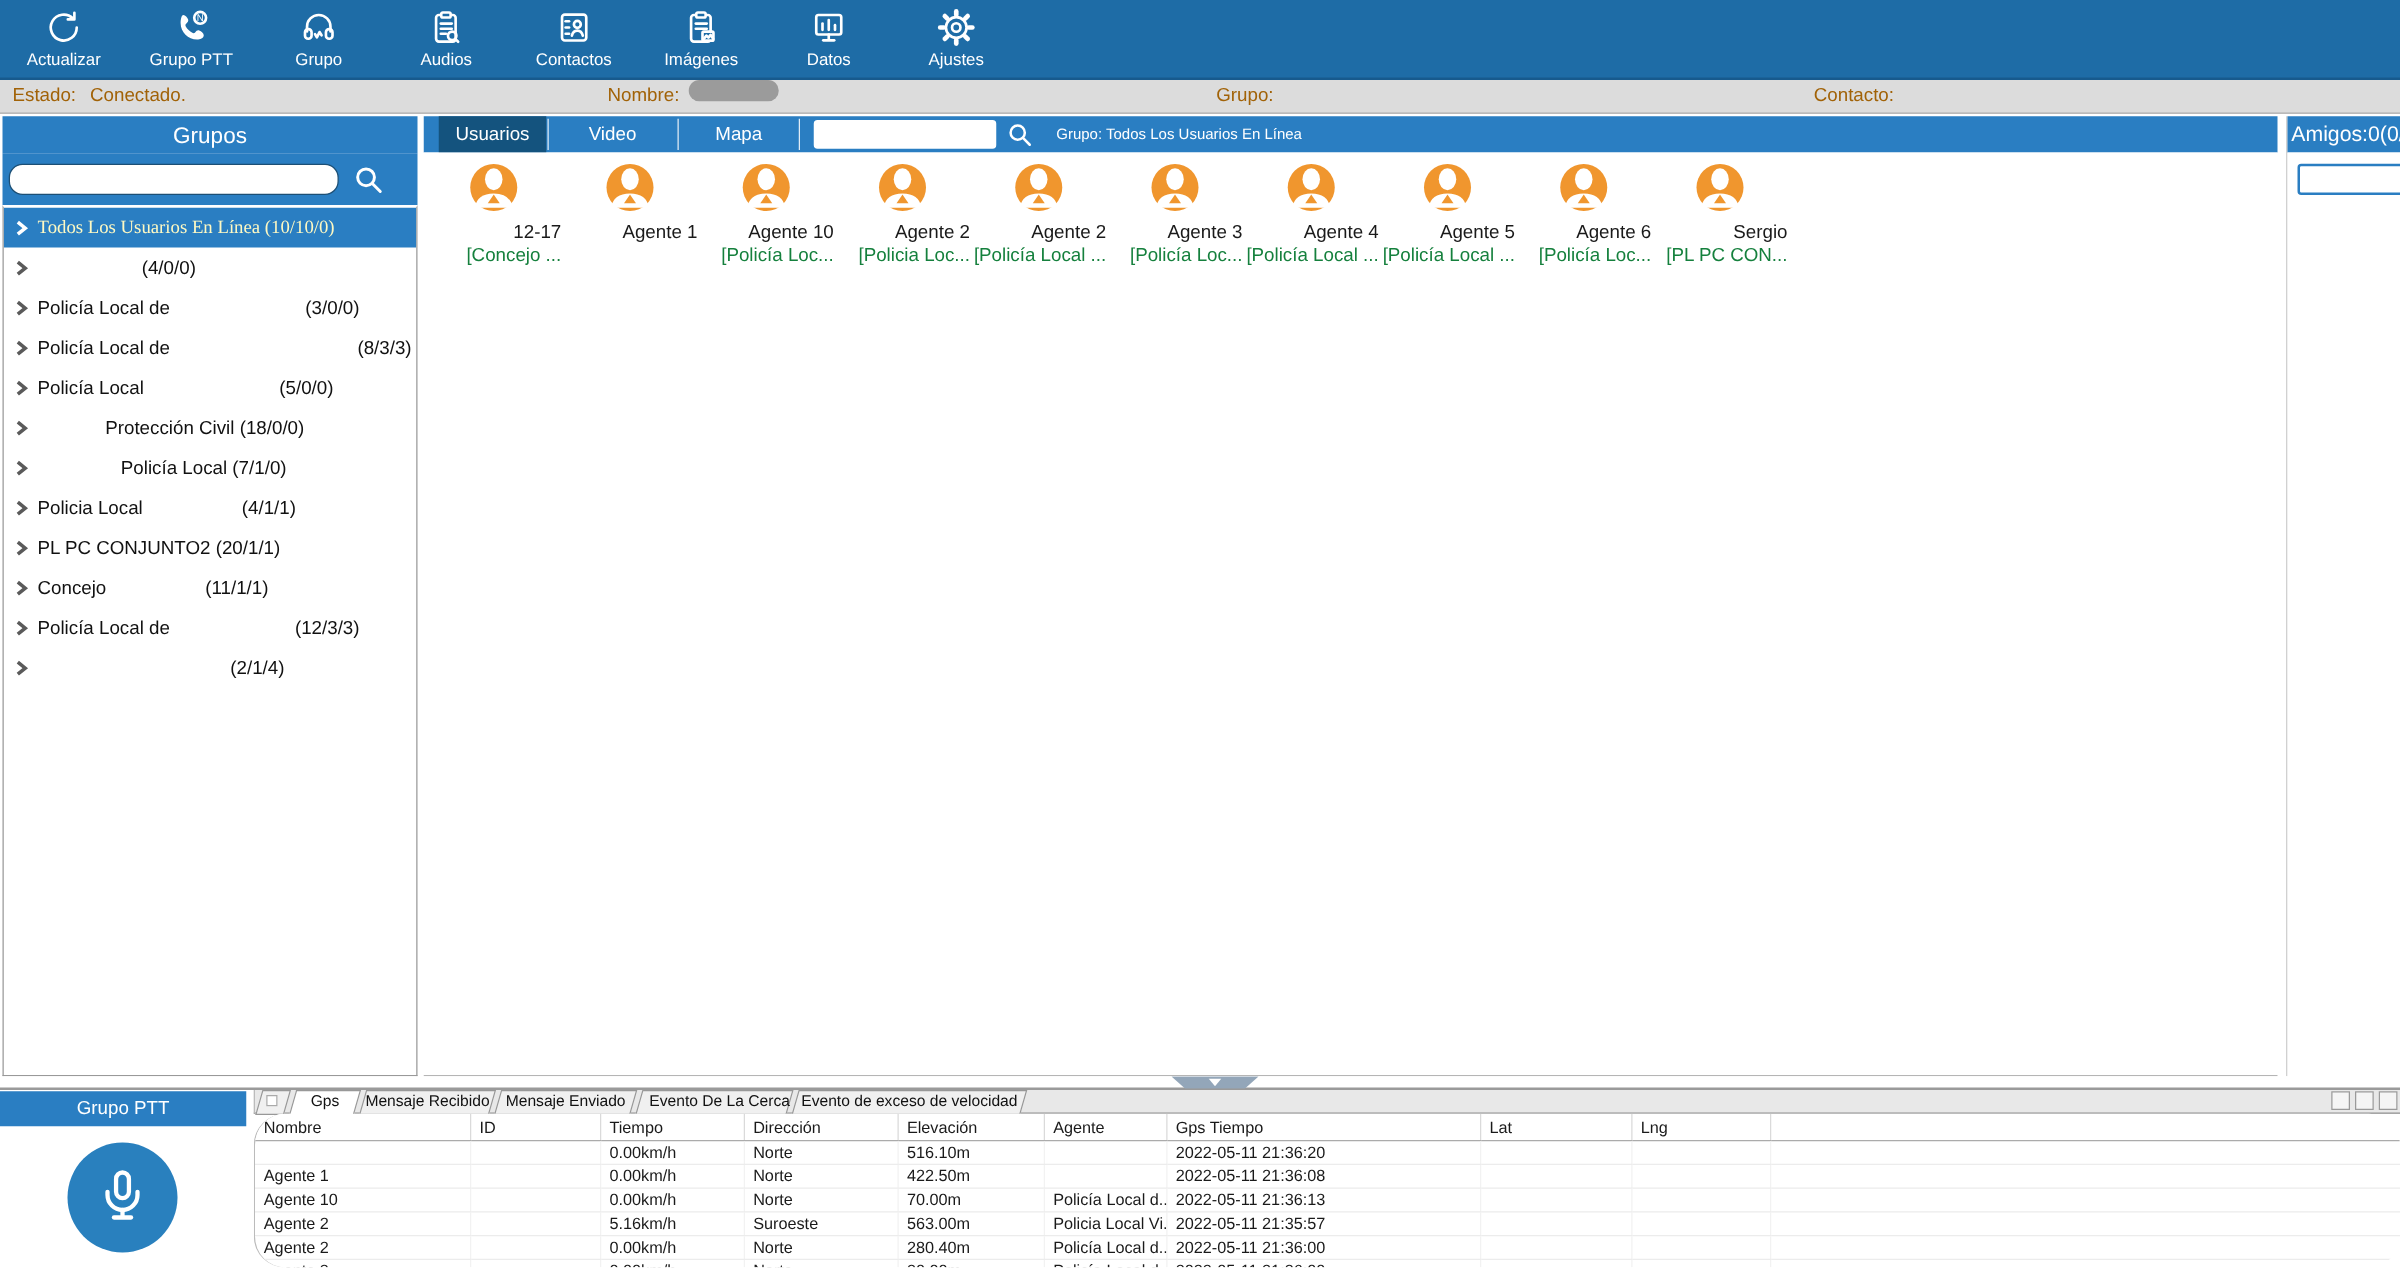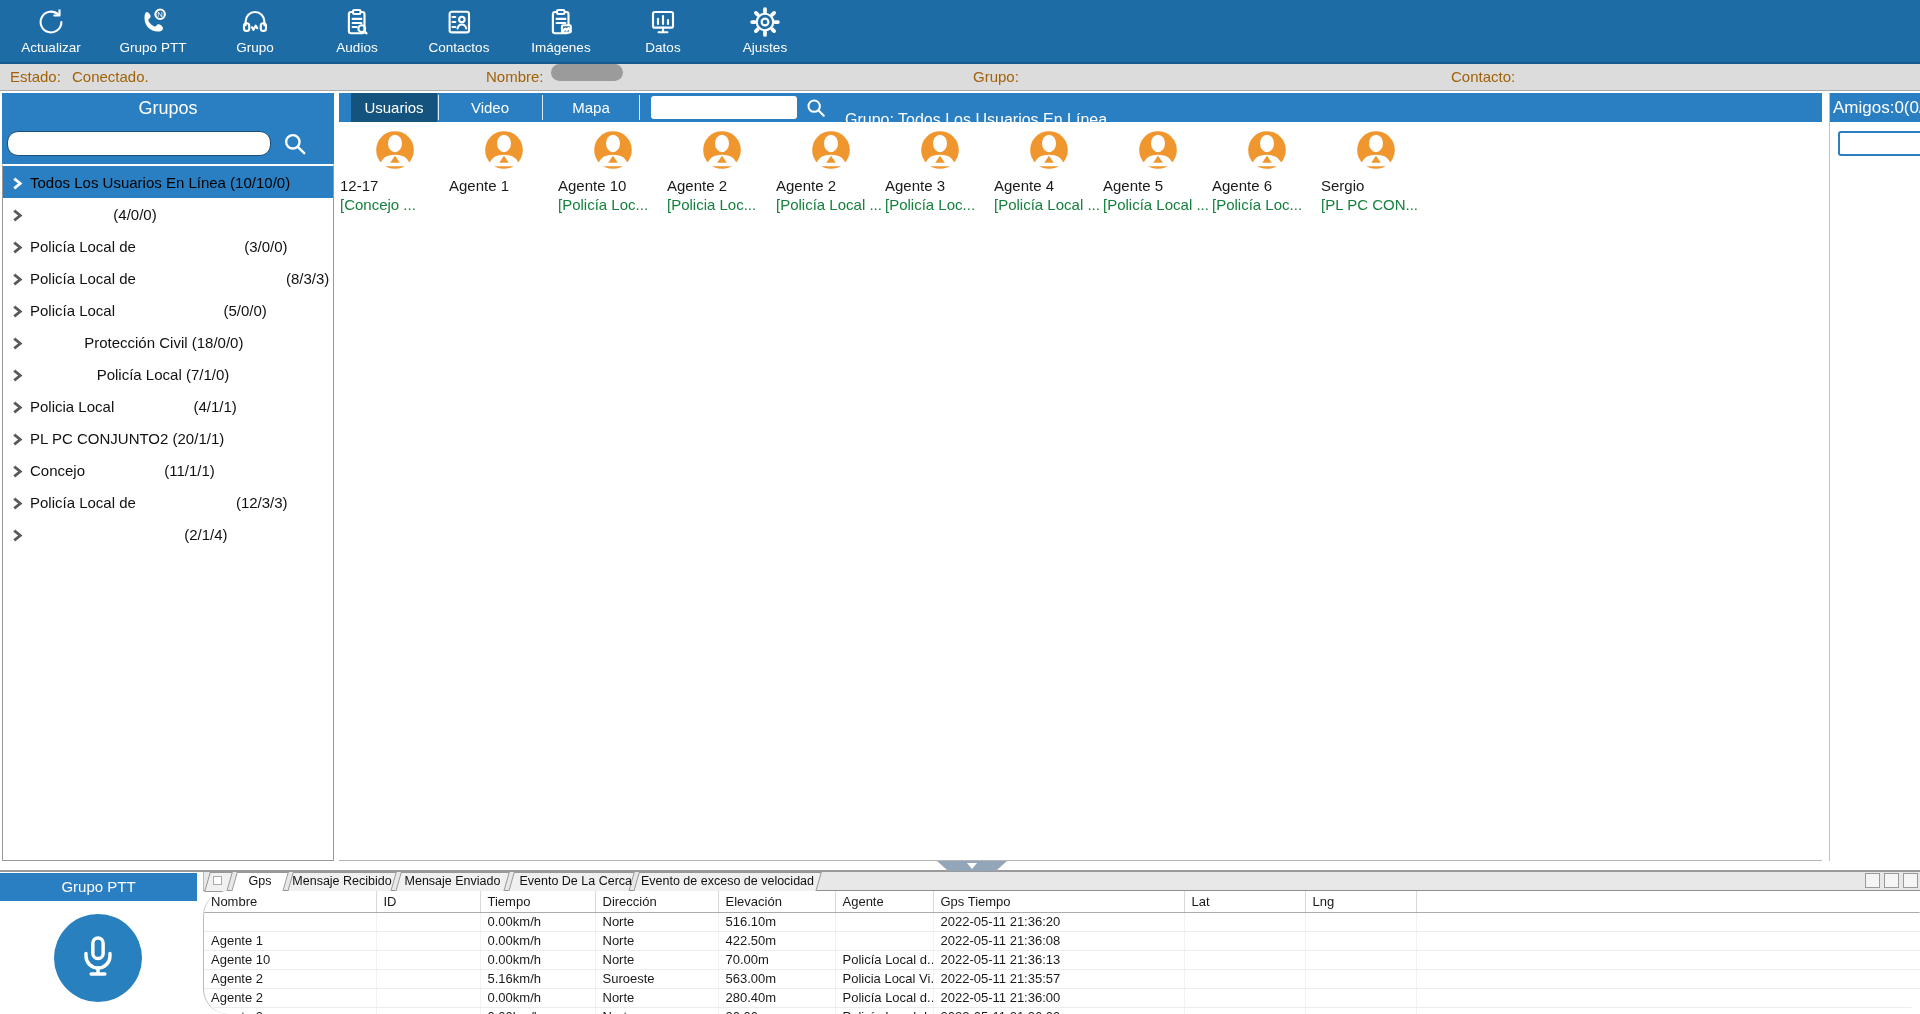--- a/index.html
+++ b/index.html
@@ -61,7 +61,7 @@
     border:none; border-radius:3px; outline:none; padding:0 7px; font-size:14px; }
   .main-tabbar .icon { position:absolute; left:466px; top:4px; width:22px; height:22px; }
   .main-tabbar .icon svg { width:22px; height:22px; stroke-width:2.2; }
-  .main-title { position:absolute; left:506px; top:0; line-height:29px; font-size:16px; white-space:nowrap;margin-top:12px; }
+  .main-title { position:absolute; left:506px; top:0; line-height:29px; font-size:12px; white-space:nowrap; }
   .main-content { position:absolute; left:0; top:29px; right:0; bottom:0;
     background:#fff; border-bottom:1px solid #b5b5b5; overflow:hidden; }
   .users { display:flex; padding:7px 0 0 1px; }

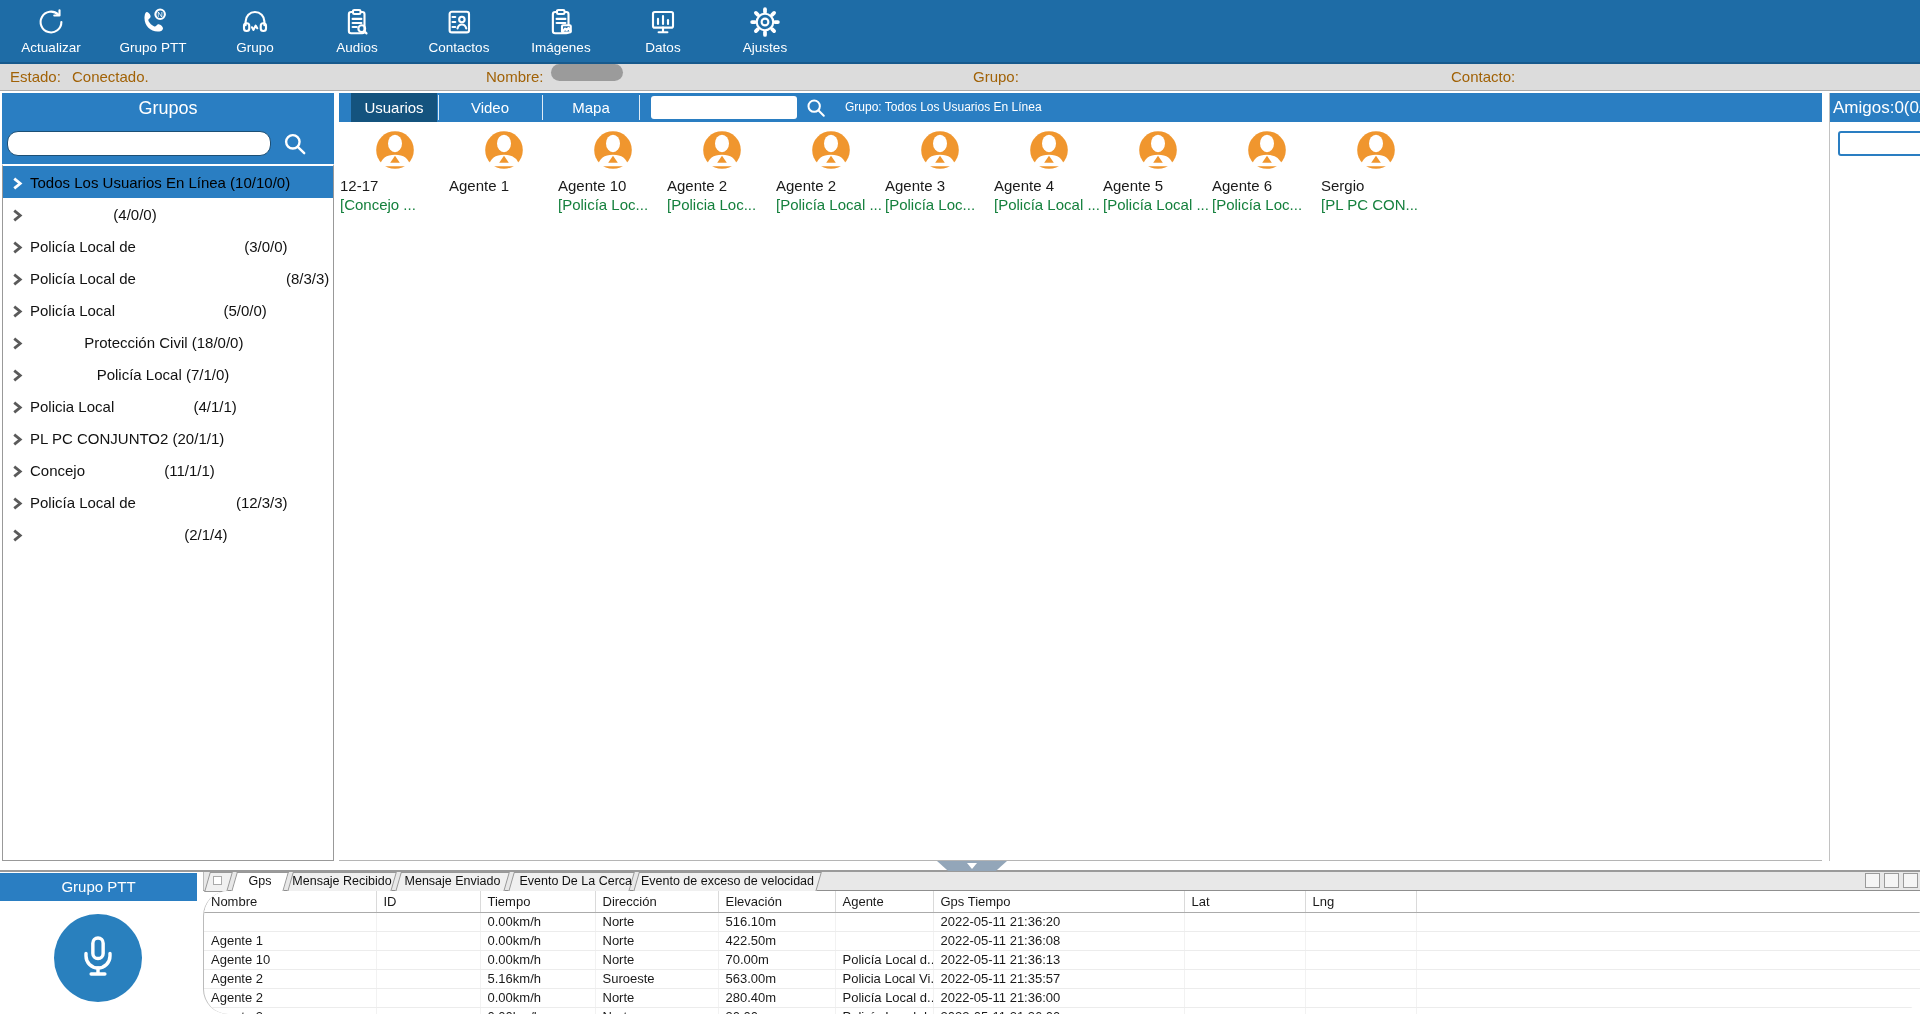--- a/index.html
+++ b/index.html
@@ -42,7 +42,7 @@
   .g-row { height:32px; display:flex; align-items:center; font-size:15px; color:#111; cursor:pointer; }
   .g-row .chev { width:13px; height:13px; margin:0 6px 0 8px; flex:none; }
   .g-row .chev svg { width:13px; height:13px; stroke:#5a5a5a; stroke-width:2.6; fill:none; }
-  .g-row.sel { background:#2A7EC2; color:#000000; }
+  .g-row.sel { background:#2A7EC2; color:#fef9c3;font-family:Liberation Serif, serif; }
   .g-row.sel .chev svg { stroke:#fff; }
   .g-label { white-space:pre; overflow:hidden; }
 

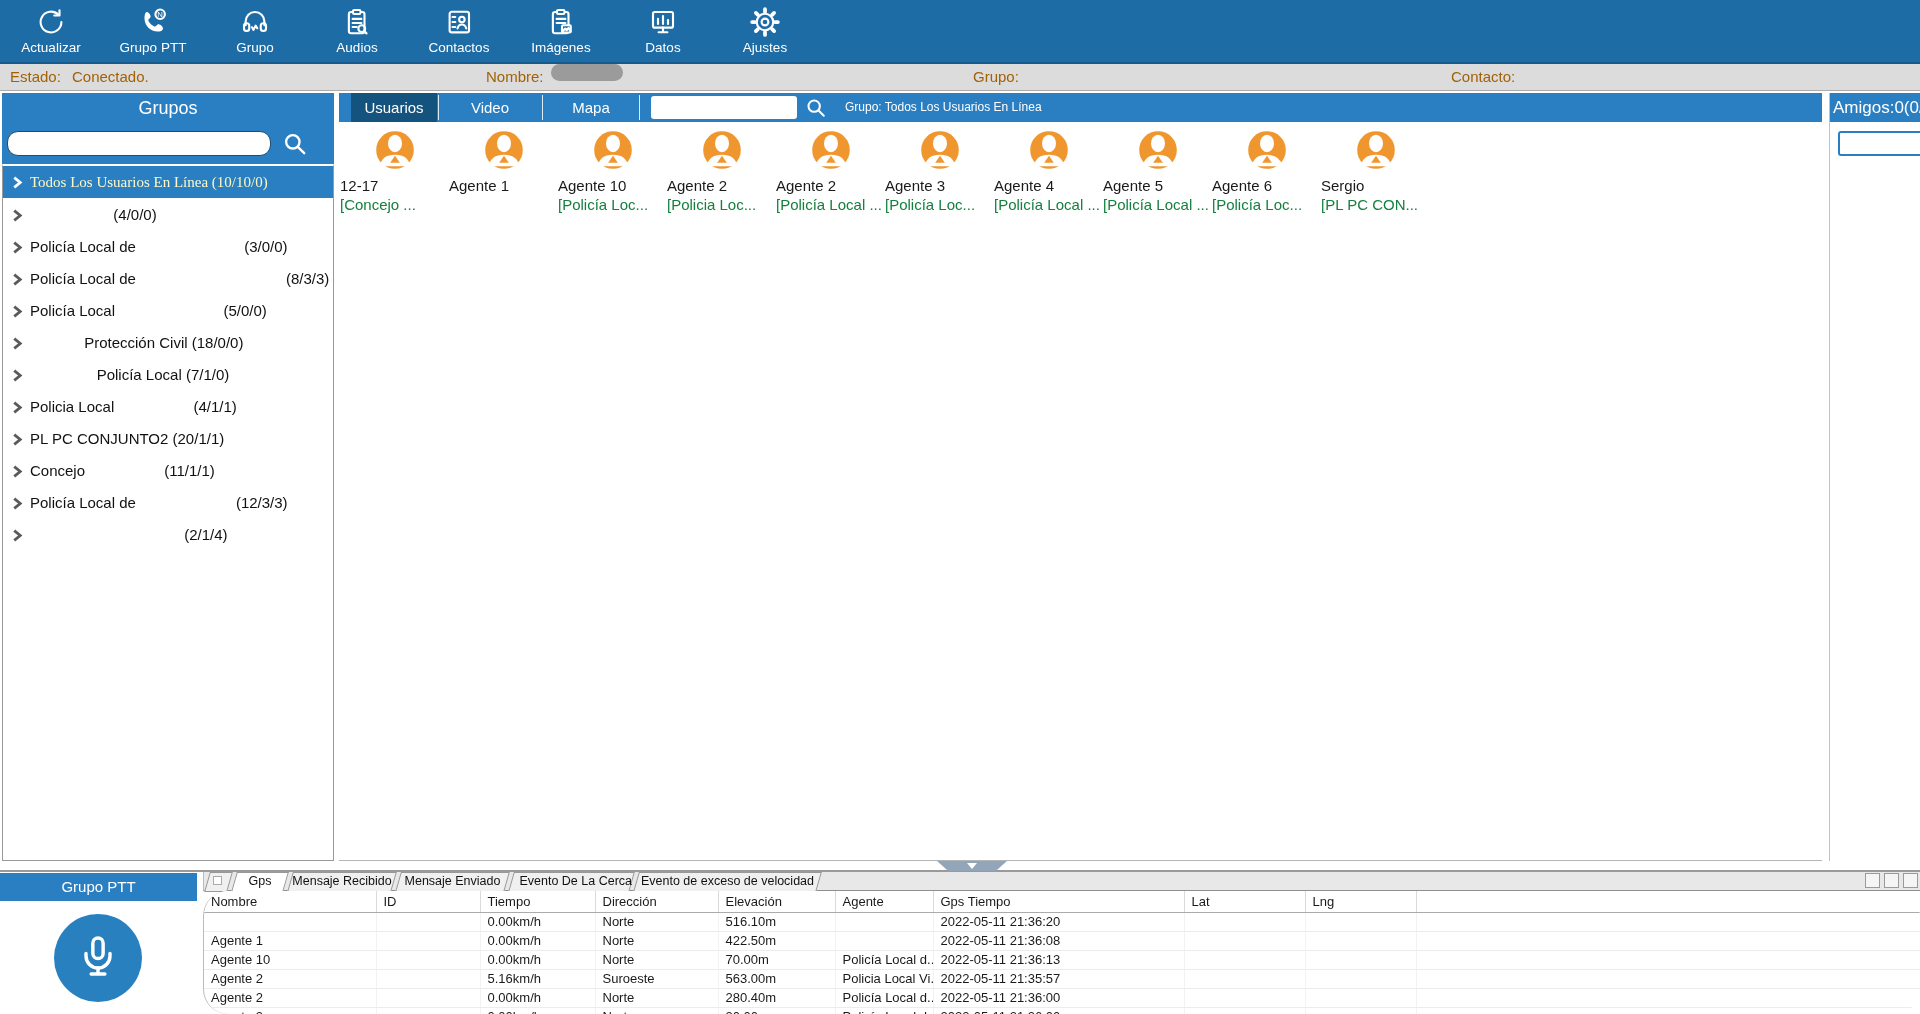--- a/index.html
+++ b/index.html
@@ -65,7 +65,7 @@
   .main-content { position:absolute; left:0; top:29px; right:0; bottom:0;
     background:#fff; border-bottom:1px solid #b5b5b5; overflow:hidden; }
   .users { display:flex; padding:7px 0 0 1px; }
-  .user { width:109px; text-align:left; cursor:pointer; }
+  .user { width:109px; text-align:right; cursor:pointer; }
   .u-avatar { width:42px; height:42px; margin:0 auto; }
   .u-avatar svg { width:42px; height:42px; }
   .u-name { margin-top:6px; font-size:15px; white-space:nowrap; overflow:hidden; }

